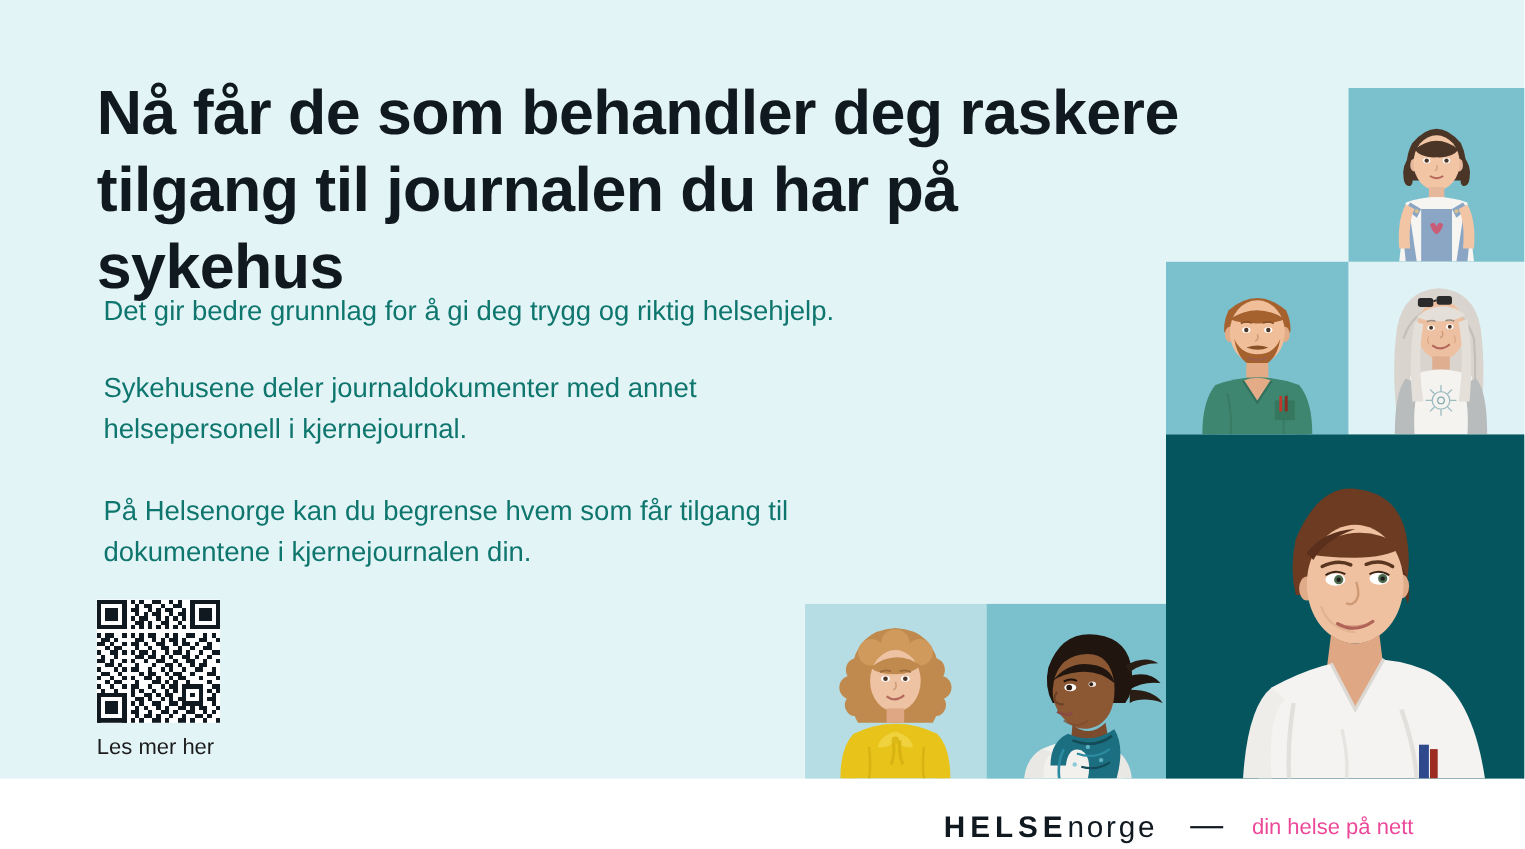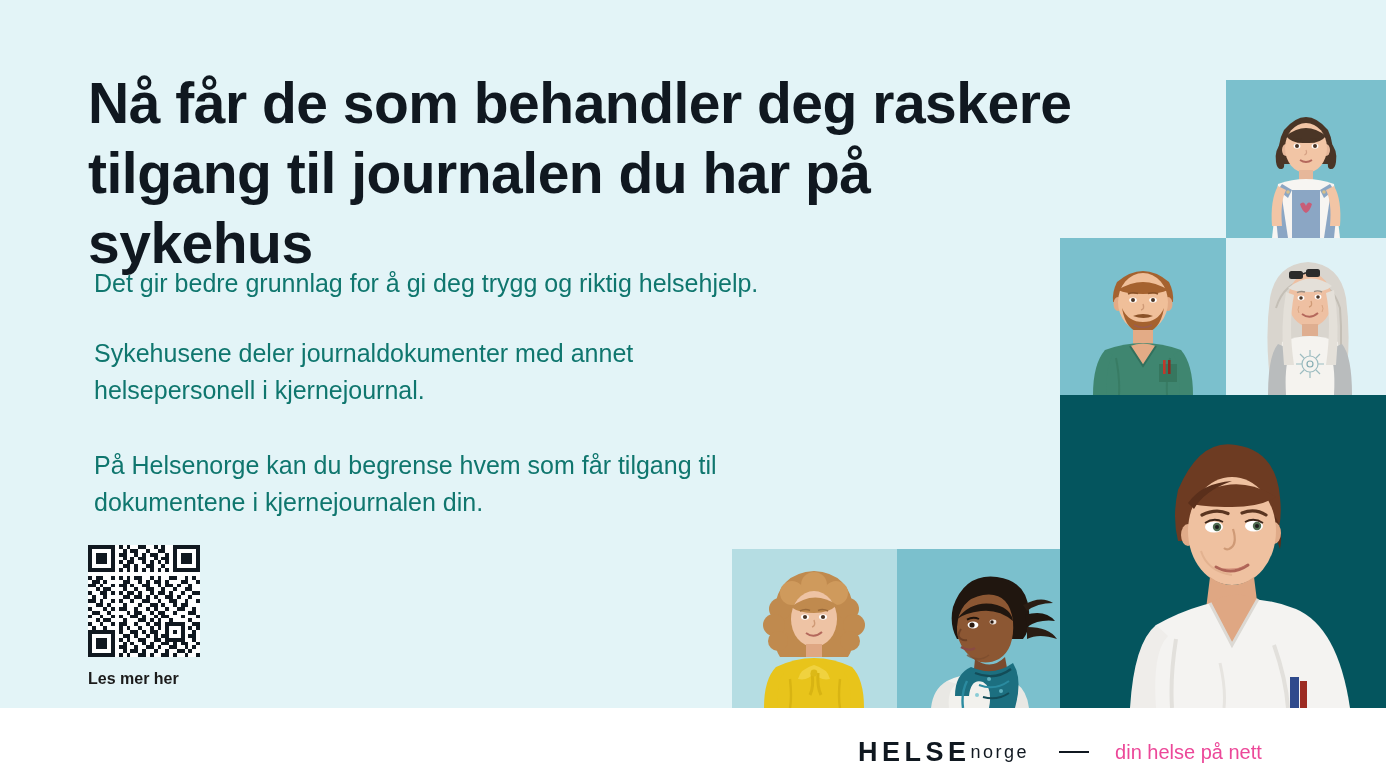--- a/index.html
+++ b/index.html
@@ -78,10 +78,9 @@
   }
   .qr-caption {
     margin-top: 11px;
-    font-size: 16px;
+    font-size: 20px;
     line-height: 22px;
     color: #1b1b1b;
-    font-weight: bold;
   }
 
   

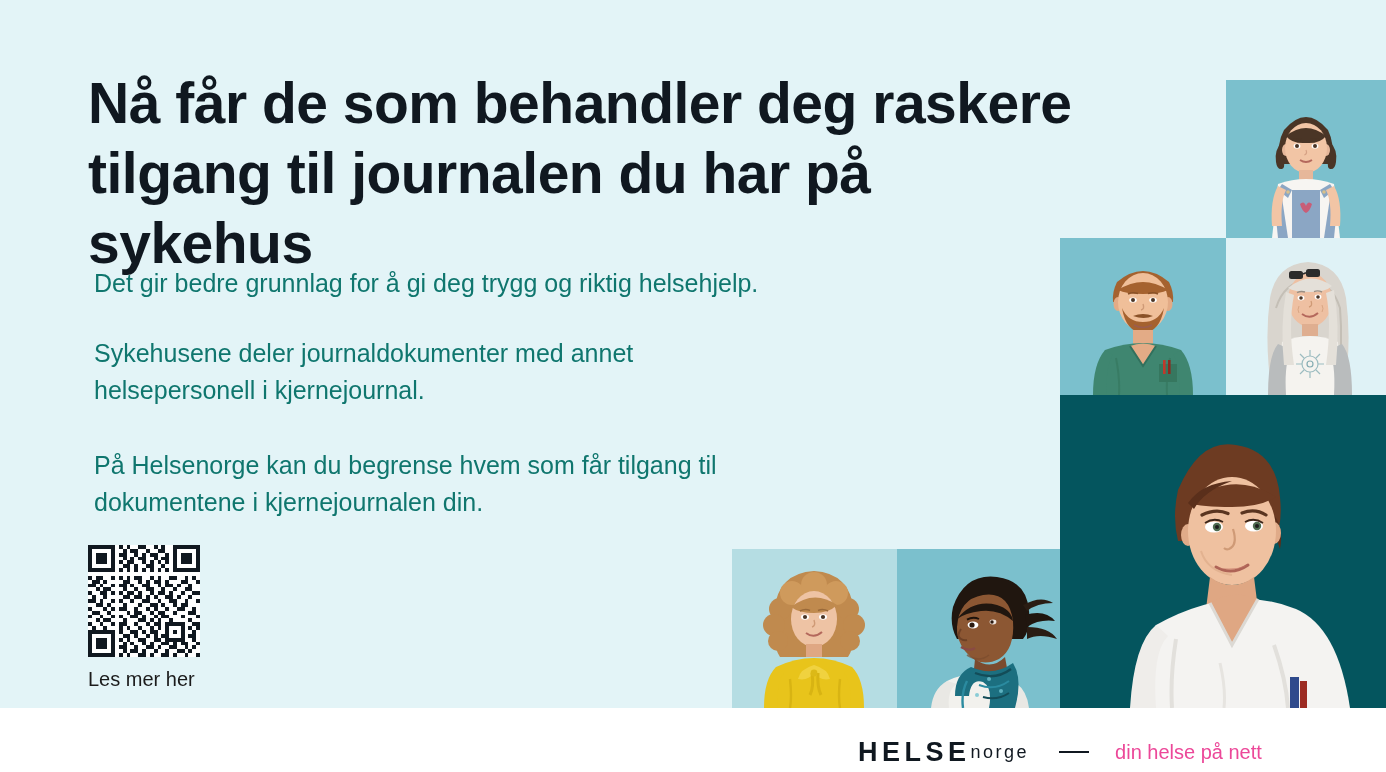--- a/index.html
+++ b/index.html
@@ -129,7 +129,7 @@
     color: #101820;
   }
   .logo-norge {
-    font-size: 18px;
+    font-size: 27px;
     font-weight: 300;
     letter-spacing: 2.5px;
     color: #101820;

